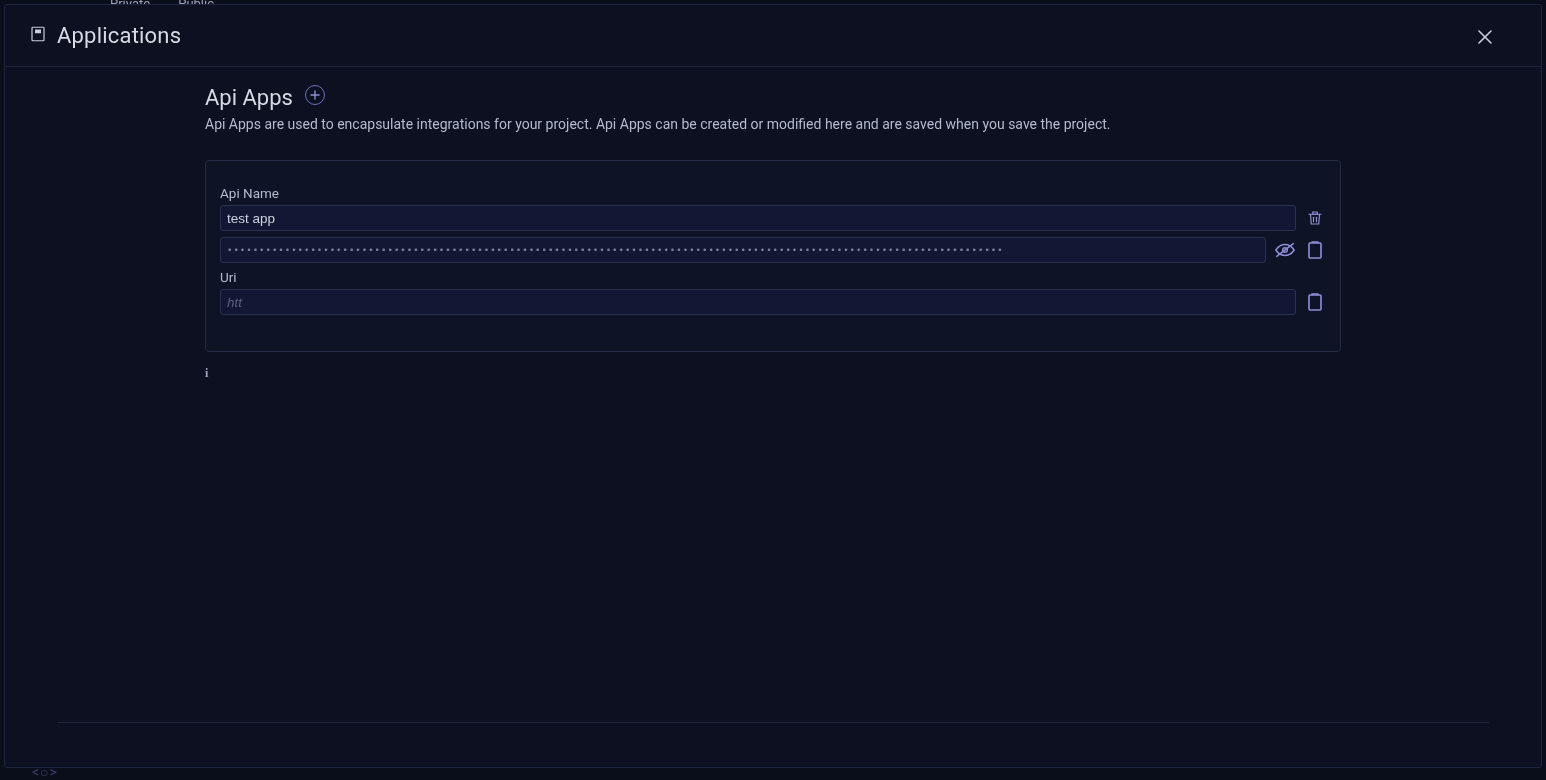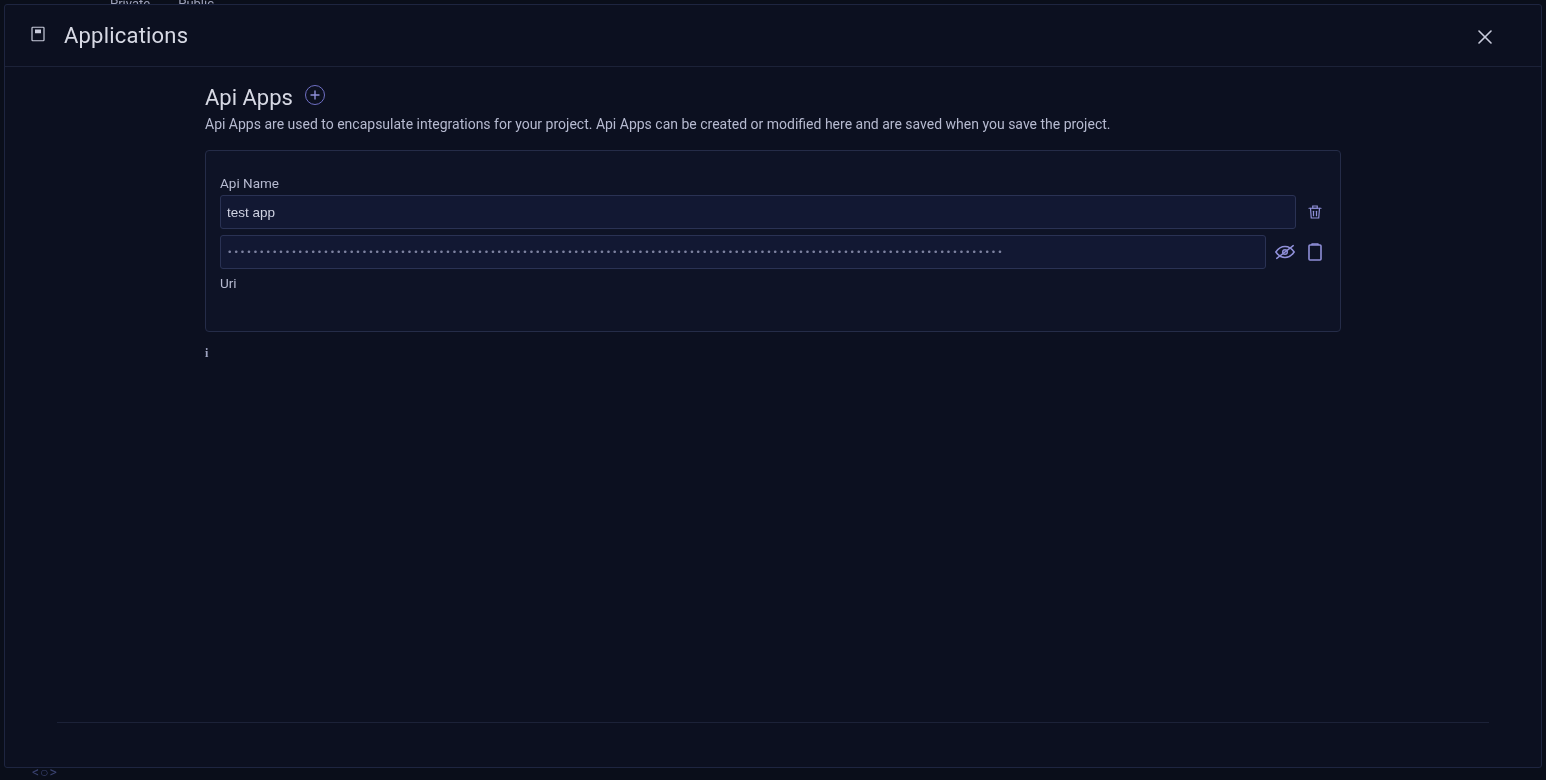--- a/index.html
+++ b/index.html
@@ -53,7 +53,7 @@
   .modal-header .title-wrap {
     display: flex;
     align-items: center;
-    gap: 17px;
+    gap: 10px;
   }
   .modal-header .title {
     font-size: 22px;

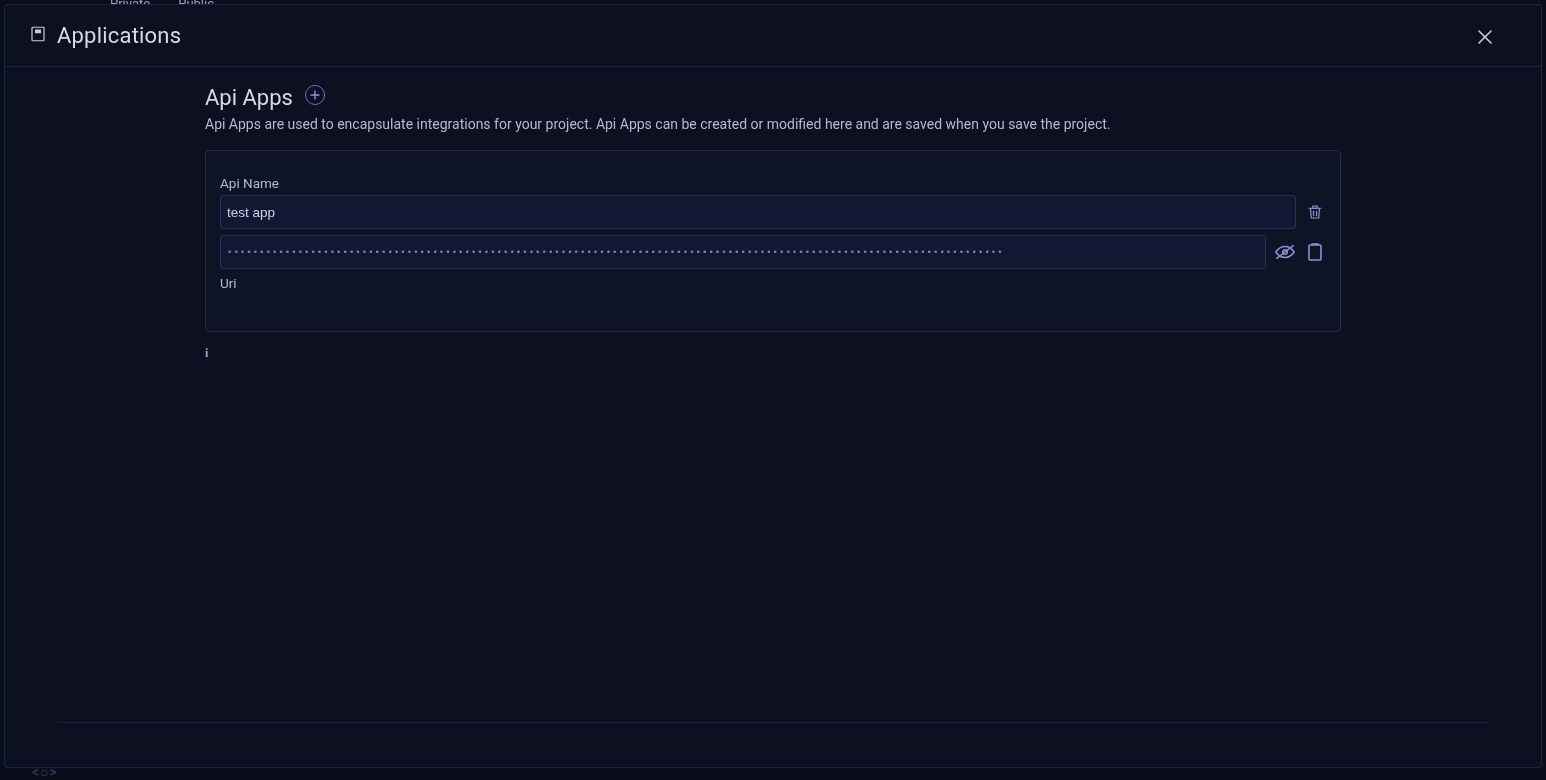--- a/index.html
+++ b/index.html
@@ -106,7 +106,7 @@
   .section-desc {
     font-size: 14px;
     color: #b6bad0;
-    margin-bottom: 18px;
+    margin-bottom: 28px;
   }
 
   .card {

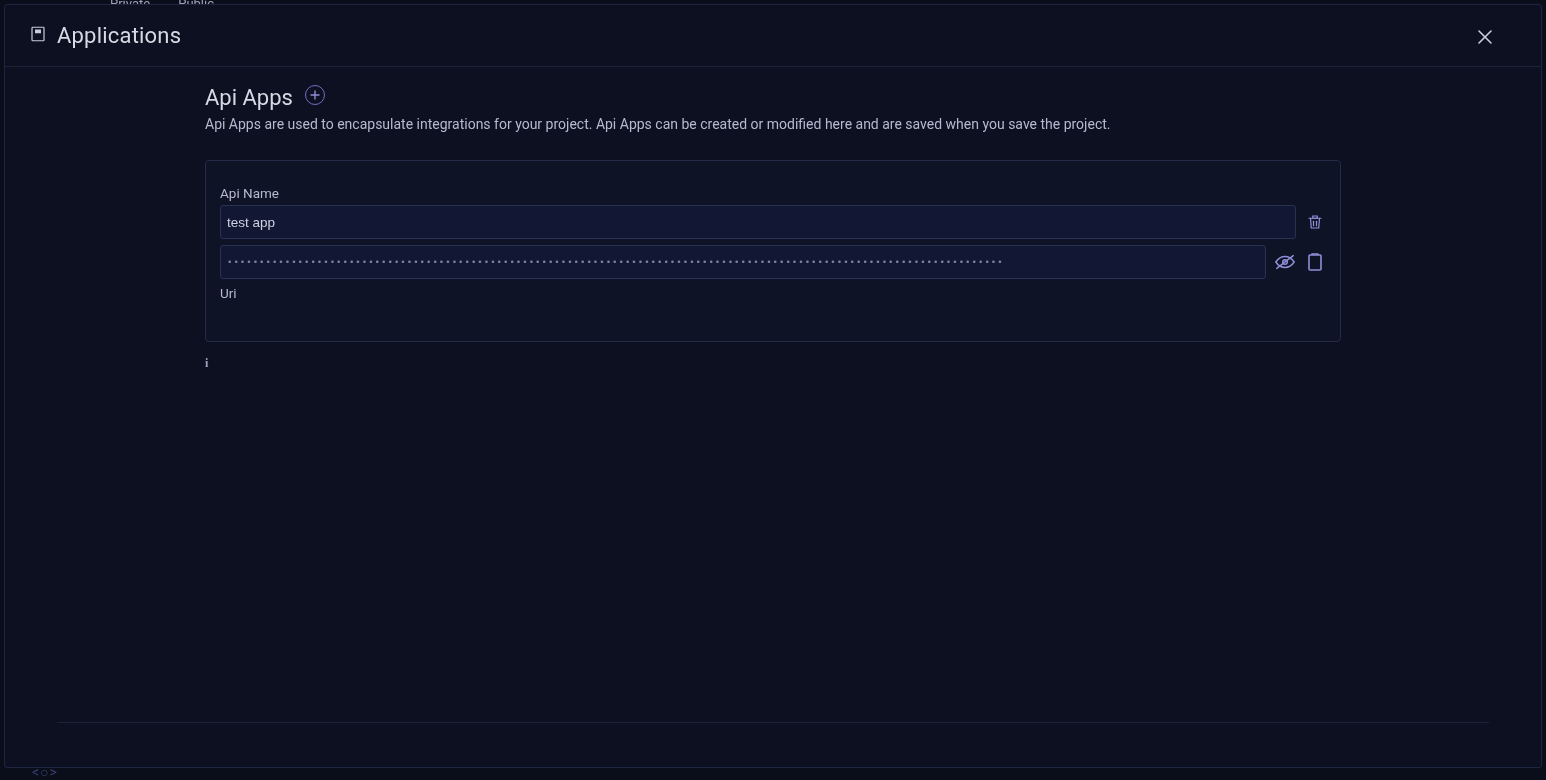--- a/index.html
+++ b/index.html
@@ -133,7 +133,7 @@
 
   .input {
     flex: 1;
-    height: 34px;
+    height: 26px;
     background: #121833;
     border: 1px solid #2a3254;
     border-radius: 3px;

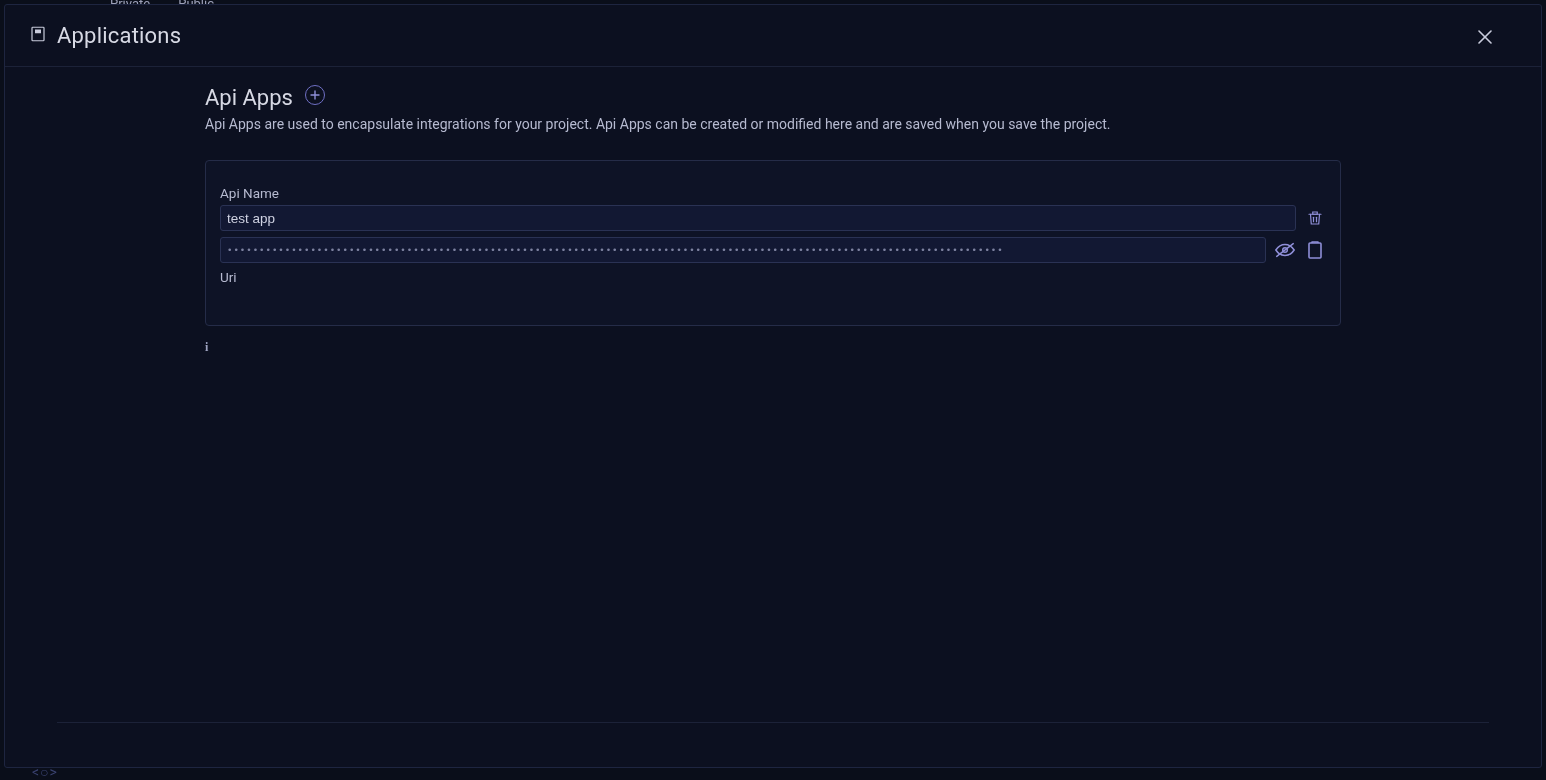--- a/index.html
+++ b/index.html
@@ -276,6 +276,15 @@
       </div>
 
       <span class="field-label">Uri</span>
+      <div class="field-row">
+        <input class="input" placeholder="htt" style="">
+        <span class="icon-btn">
+          <svg width="18" height="20" viewBox="0 0 18 20" fill="none" stroke="#8f8fd8" stroke-width="1.6" stroke-linejoin="round">
+            <rect x="3" y="3" width="12" height="15" rx="1"></rect>
+            <path d="M6 3V2h6v1"></path>
+          </svg>
+        </span>
+      </div>
 
     </div>
 

